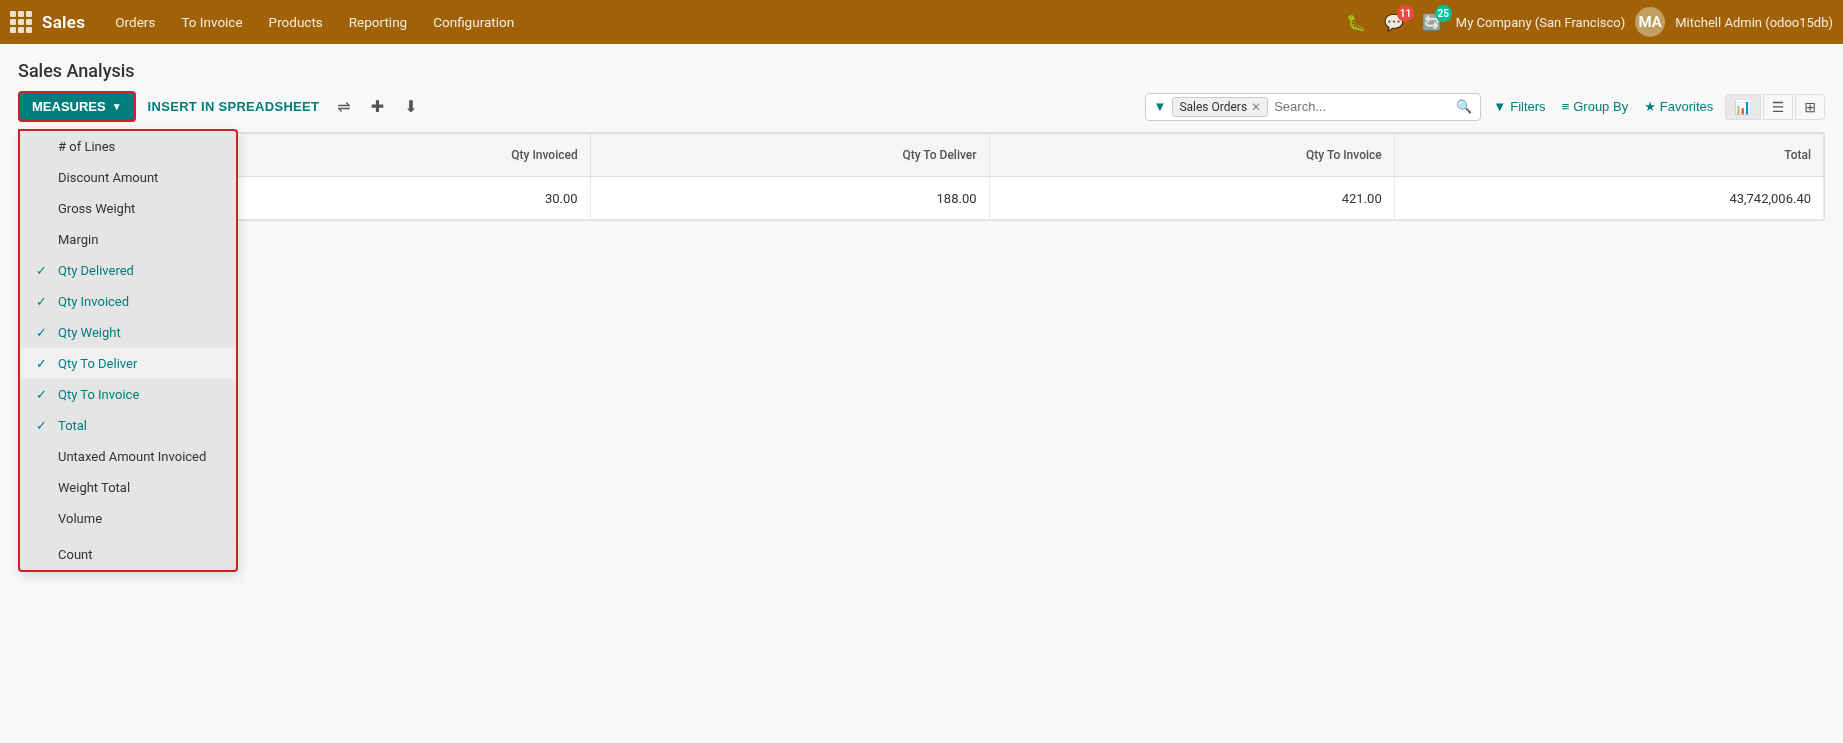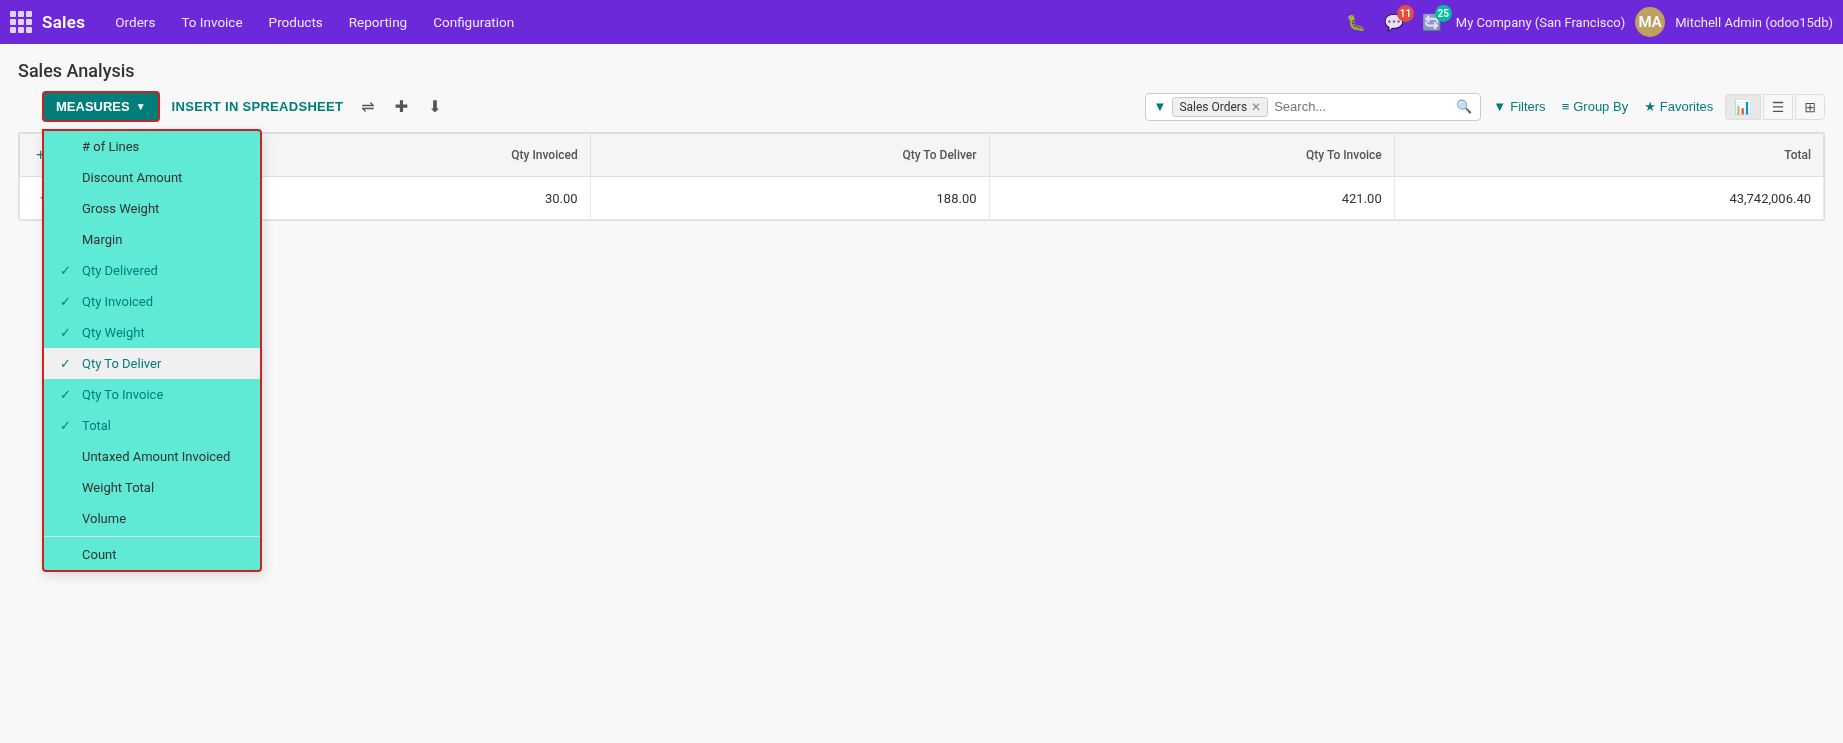--- a/index.html
+++ b/index.html
@@ -7,7 +7,7 @@
 
     
     .topnav {
-      background: #6d28d9;
+      background: #a16207;
       color: #fff;
       display: flex;
       align-items: center;

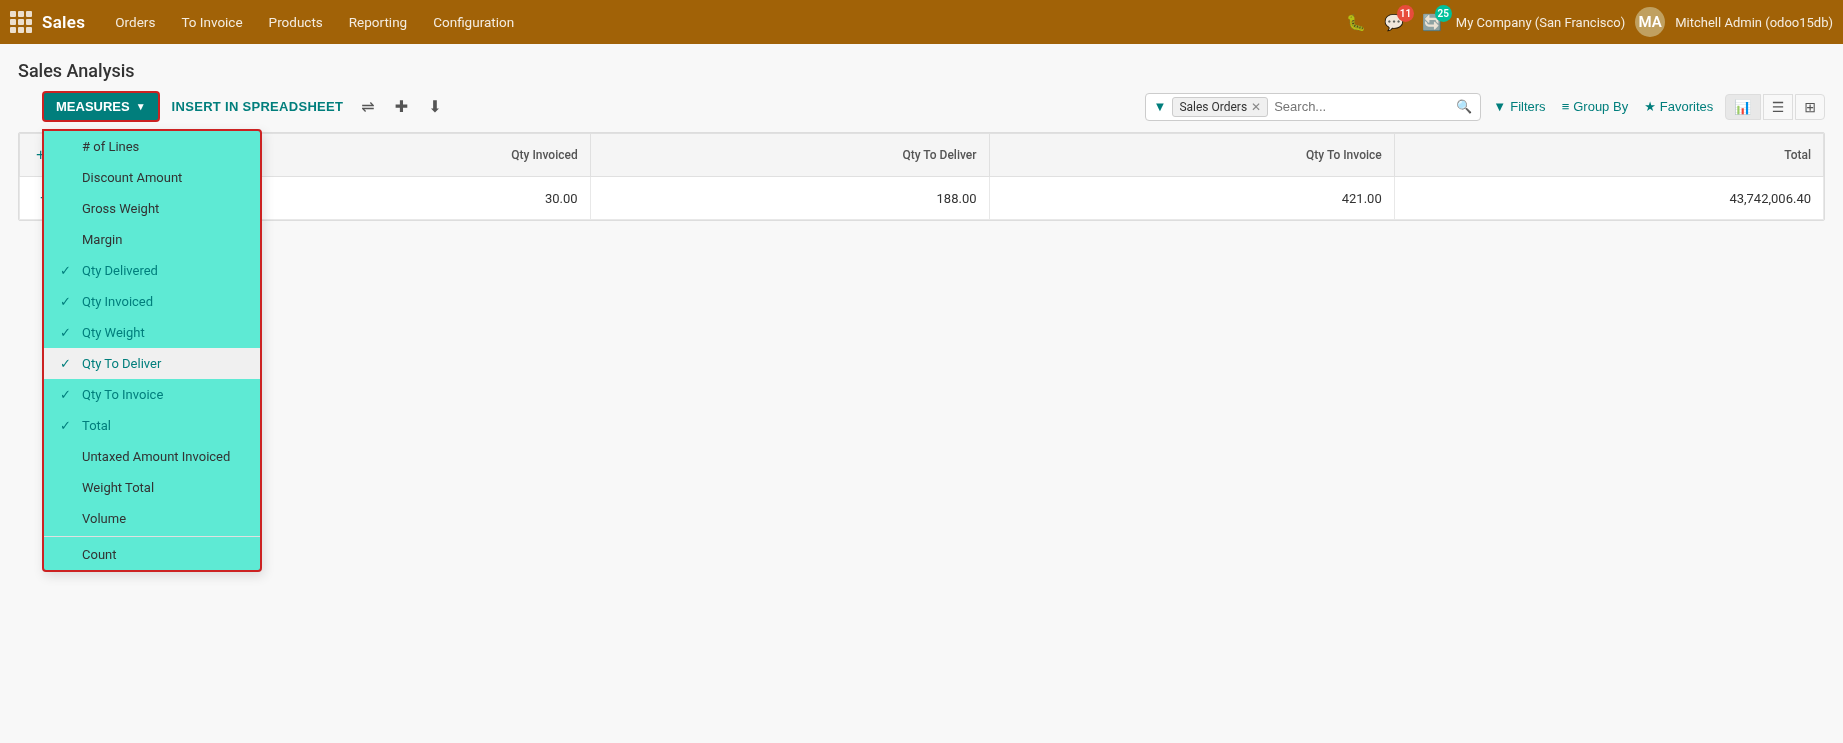--- a/index.html
+++ b/index.html
@@ -327,7 +327,7 @@
   <div class="page-title">Sales Analysis</div>
 
   <div style="display:flex; align-items:center; gap:8px; position:relative;">
-    <div class="toolbar" style="position:relative;margin-left:24px;">
+    <div class="toolbar" style="position:relative;">
       <button class="measures-btn">
         <span>MEASURES</span>
         <span class="arrow-down">▼</span>

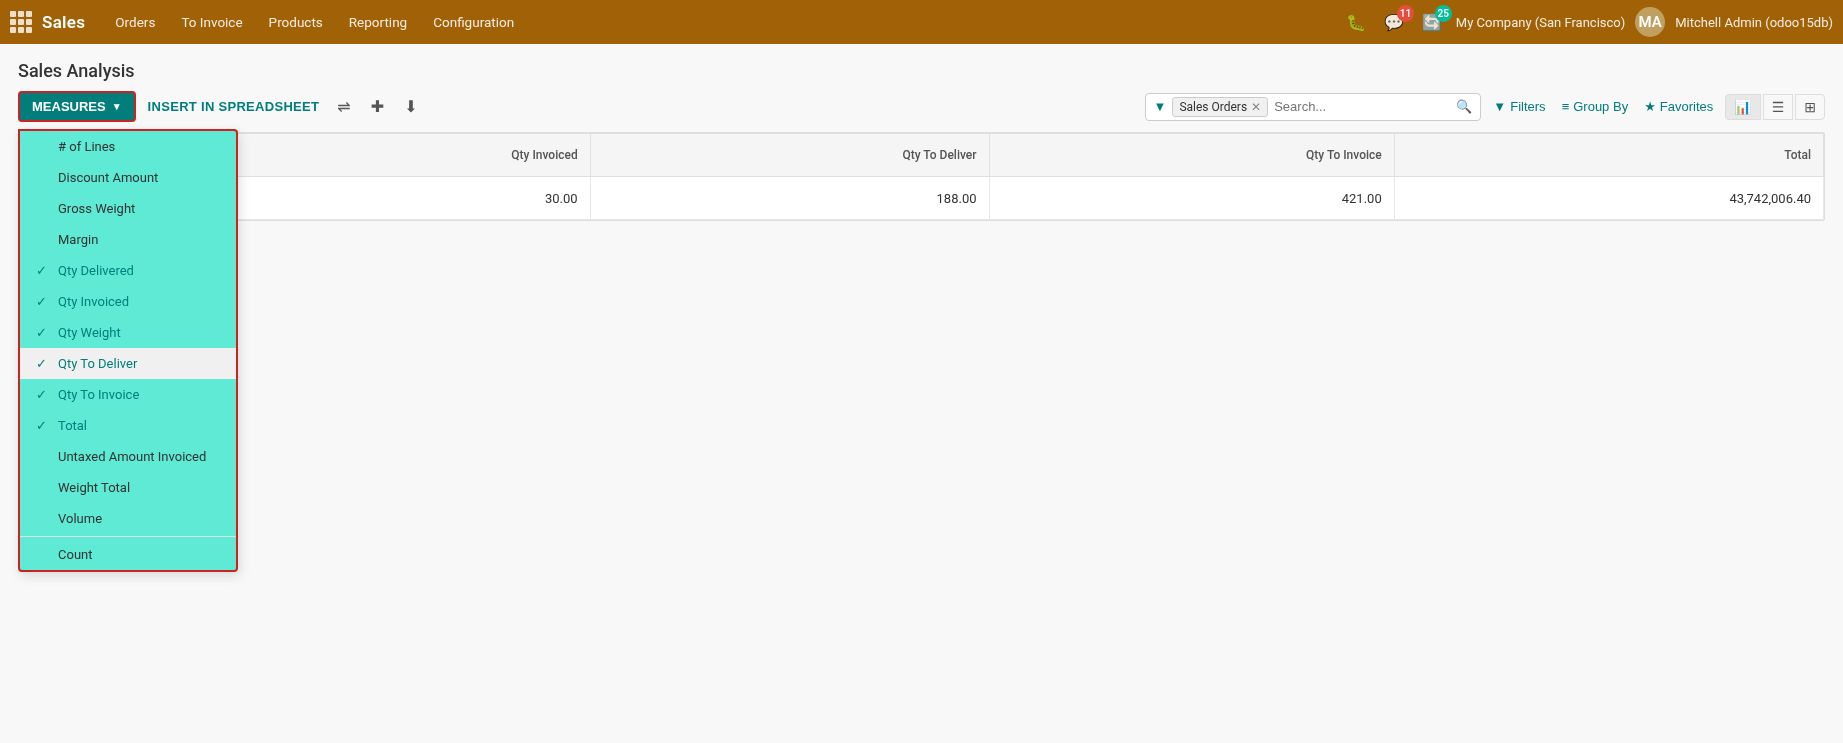--- a/index.html
+++ b/index.html
@@ -213,7 +213,7 @@
       position: absolute;
       top: 38px;
       left: 0;
-      background: #5eead4;
+      background: #e5e5e5;
       border: 2px solid #cc2222;
       border-radius: 0 4px 4px 4px;
       z-index: 100;

